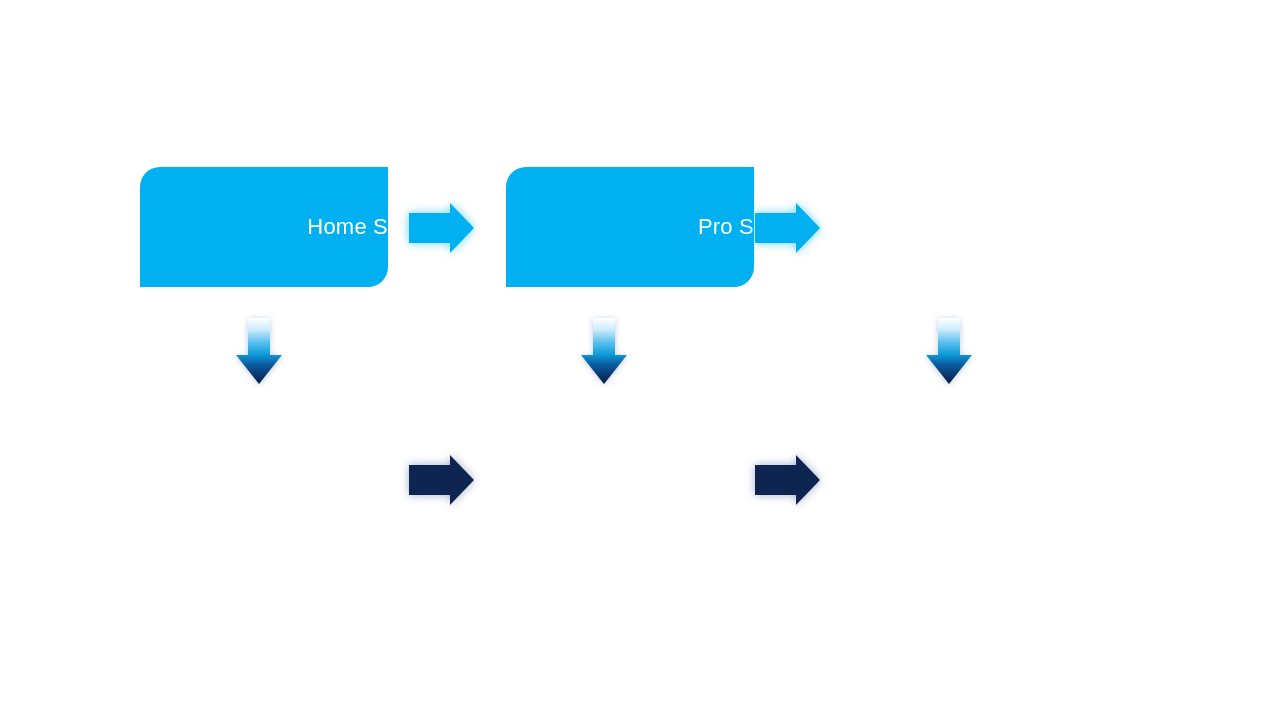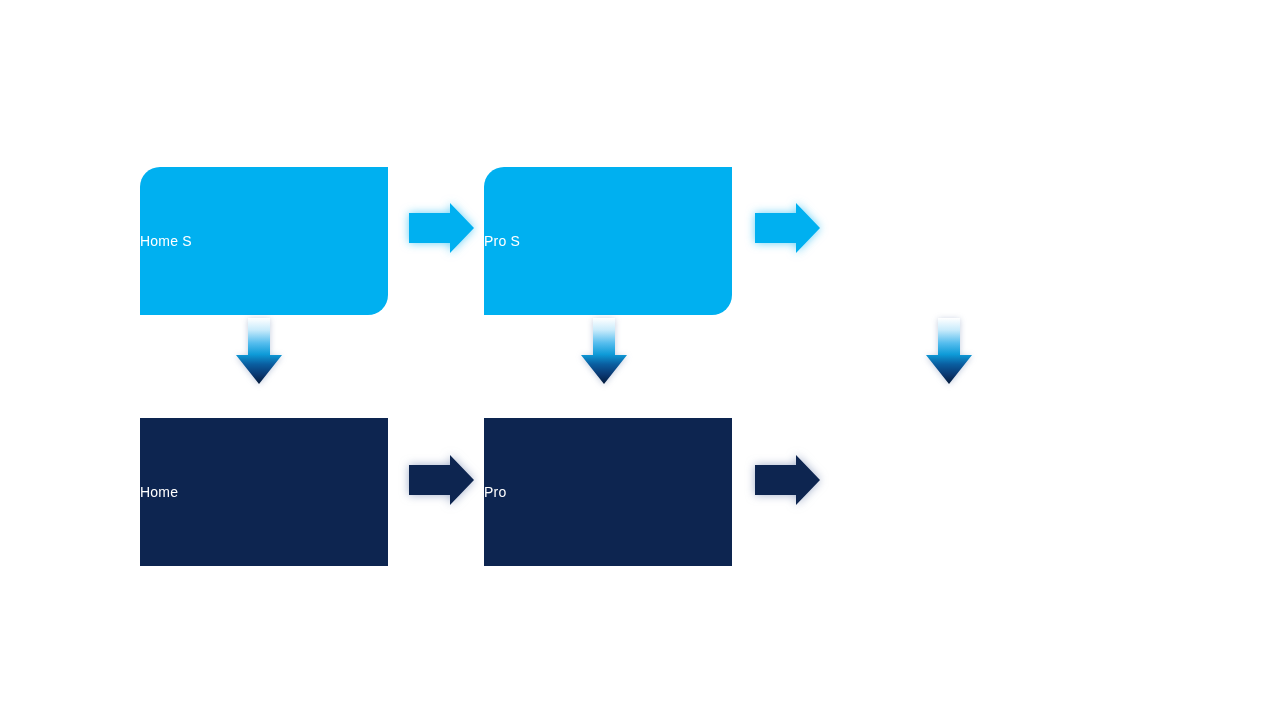--- a/index.html
+++ b/index.html
@@ -18,10 +18,10 @@
   }
   .box{
     position:absolute;
-    width:248px;height:148px;
-    display:flex;align-items:center;justify-content:flex-start;
+    width:248px;height:120px;
+    display:flex;align-items:center;justify-content:flex-end;
     color:var(--label-text);
-    font-size:14px;
+    font-size:22px;
     letter-spacing:0.2px;
   }
   .box-top{

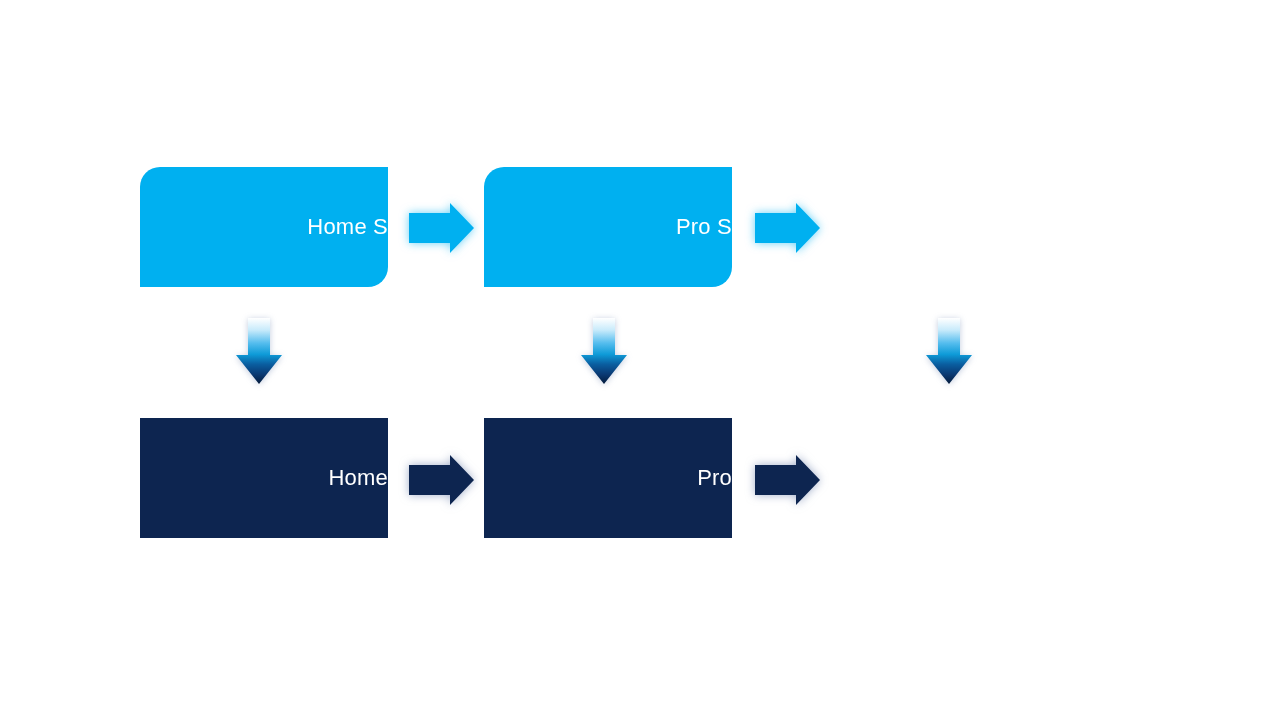--- a/index.html
+++ b/index.html
@@ -34,7 +34,7 @@
     top:418px;
   }
   .c1{left:140px}
-  .c2{left:484px}
+  .c2{left:506px}
   .c3{left:830px}
 
   .h-arrow{

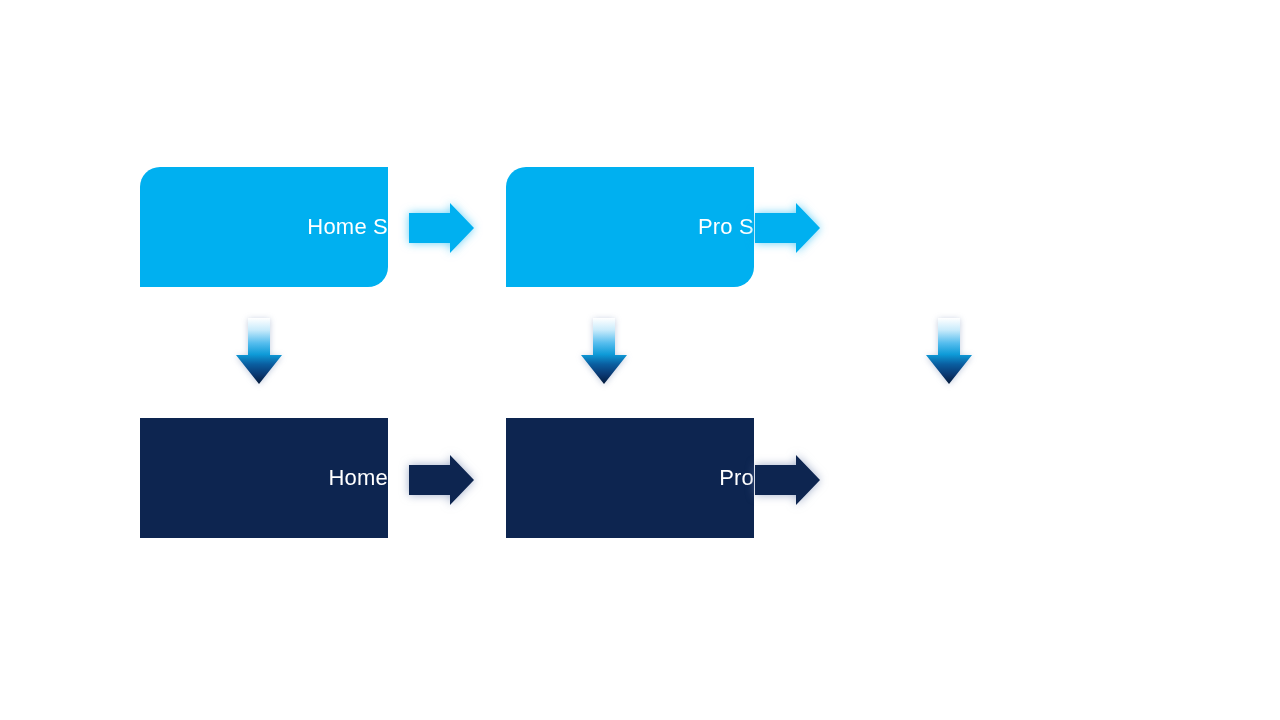--- a/index.html
+++ b/index.html
@@ -111,9 +111,6 @@
     <polygon points="12,0 34,0 34,37 46,37 23,66 0,37 12,37" fill="url(#downGrad)"></polygon>
   </svg>
 
-  <div class="box box-bottom c1">
-    <span>Home</span>
-  </div>
   <div class="box box-bottom c2">
     <span>Pro</span>
   </div>

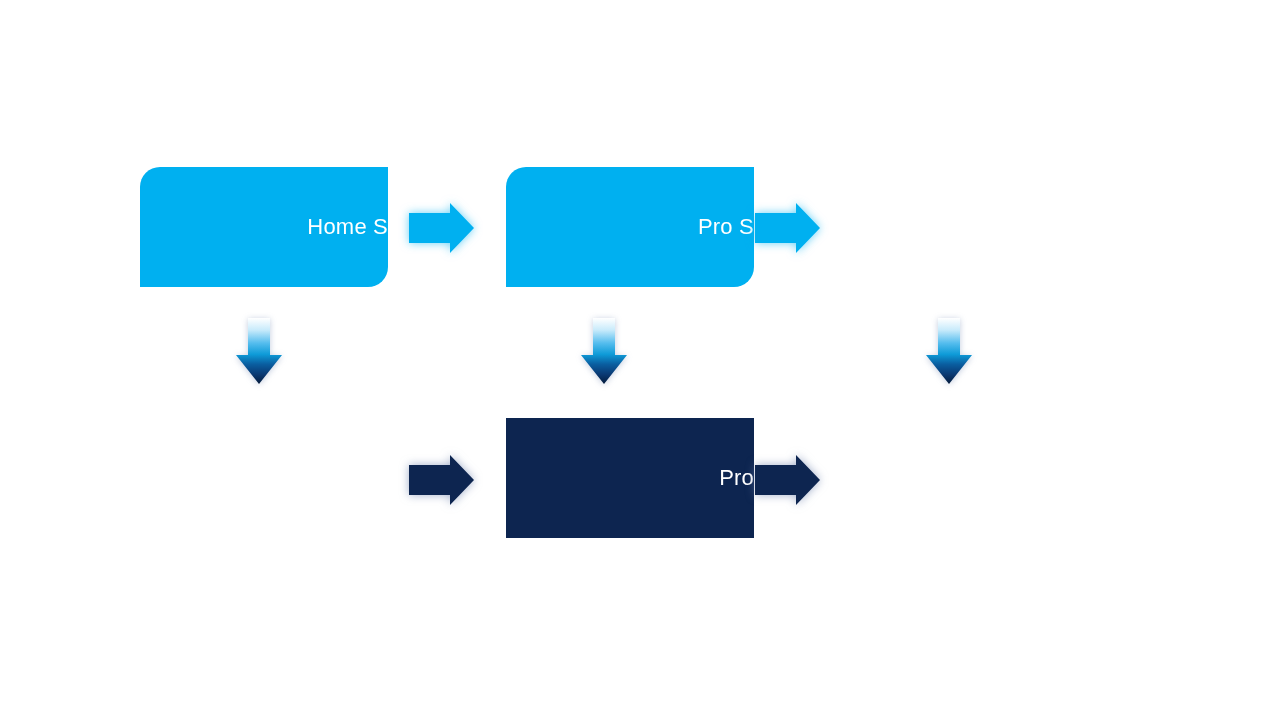--- a/index.html
+++ b/index.html
@@ -111,9 +111,6 @@
     <polygon points="12,0 34,0 34,37 46,37 23,66 0,37 12,37" fill="url(#downGrad)"></polygon>
   </svg>
 
-  <div class="box box-bottom c2">
-    <span>Pro</span>
-  </div>
 
   <svg class="h-arrow dark ha1 ha-bottom" viewBox="0 0 65 50">
     <polygon points="0,10 41,10 41,0 65,25 41,50 41,40 0,40"></polygon>

